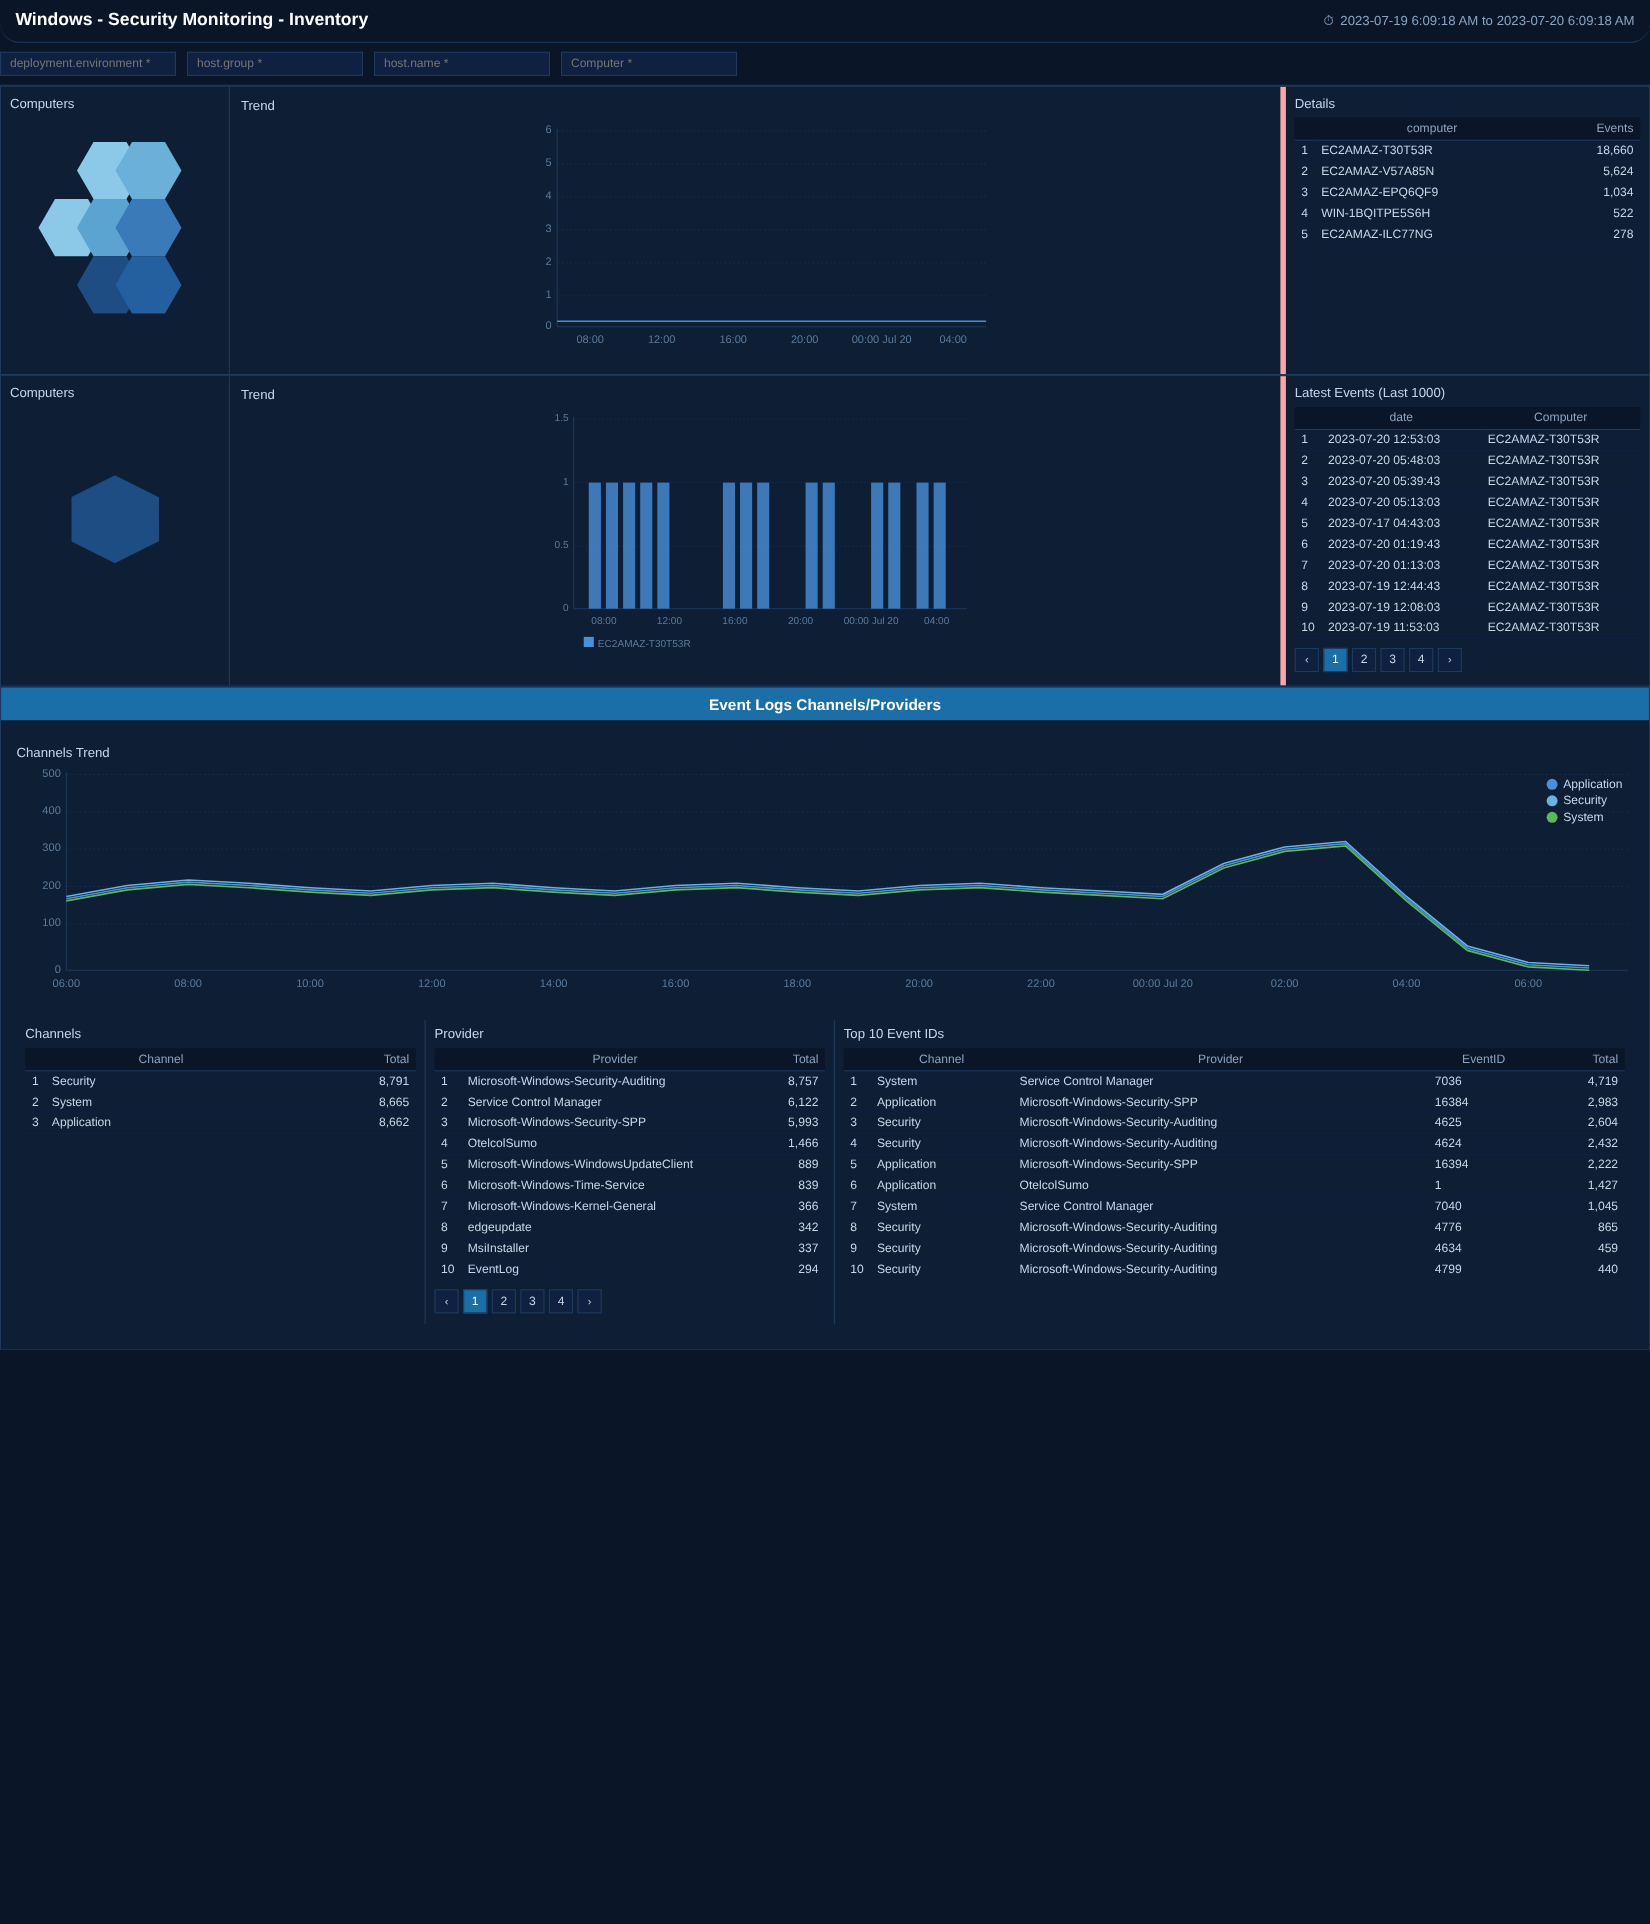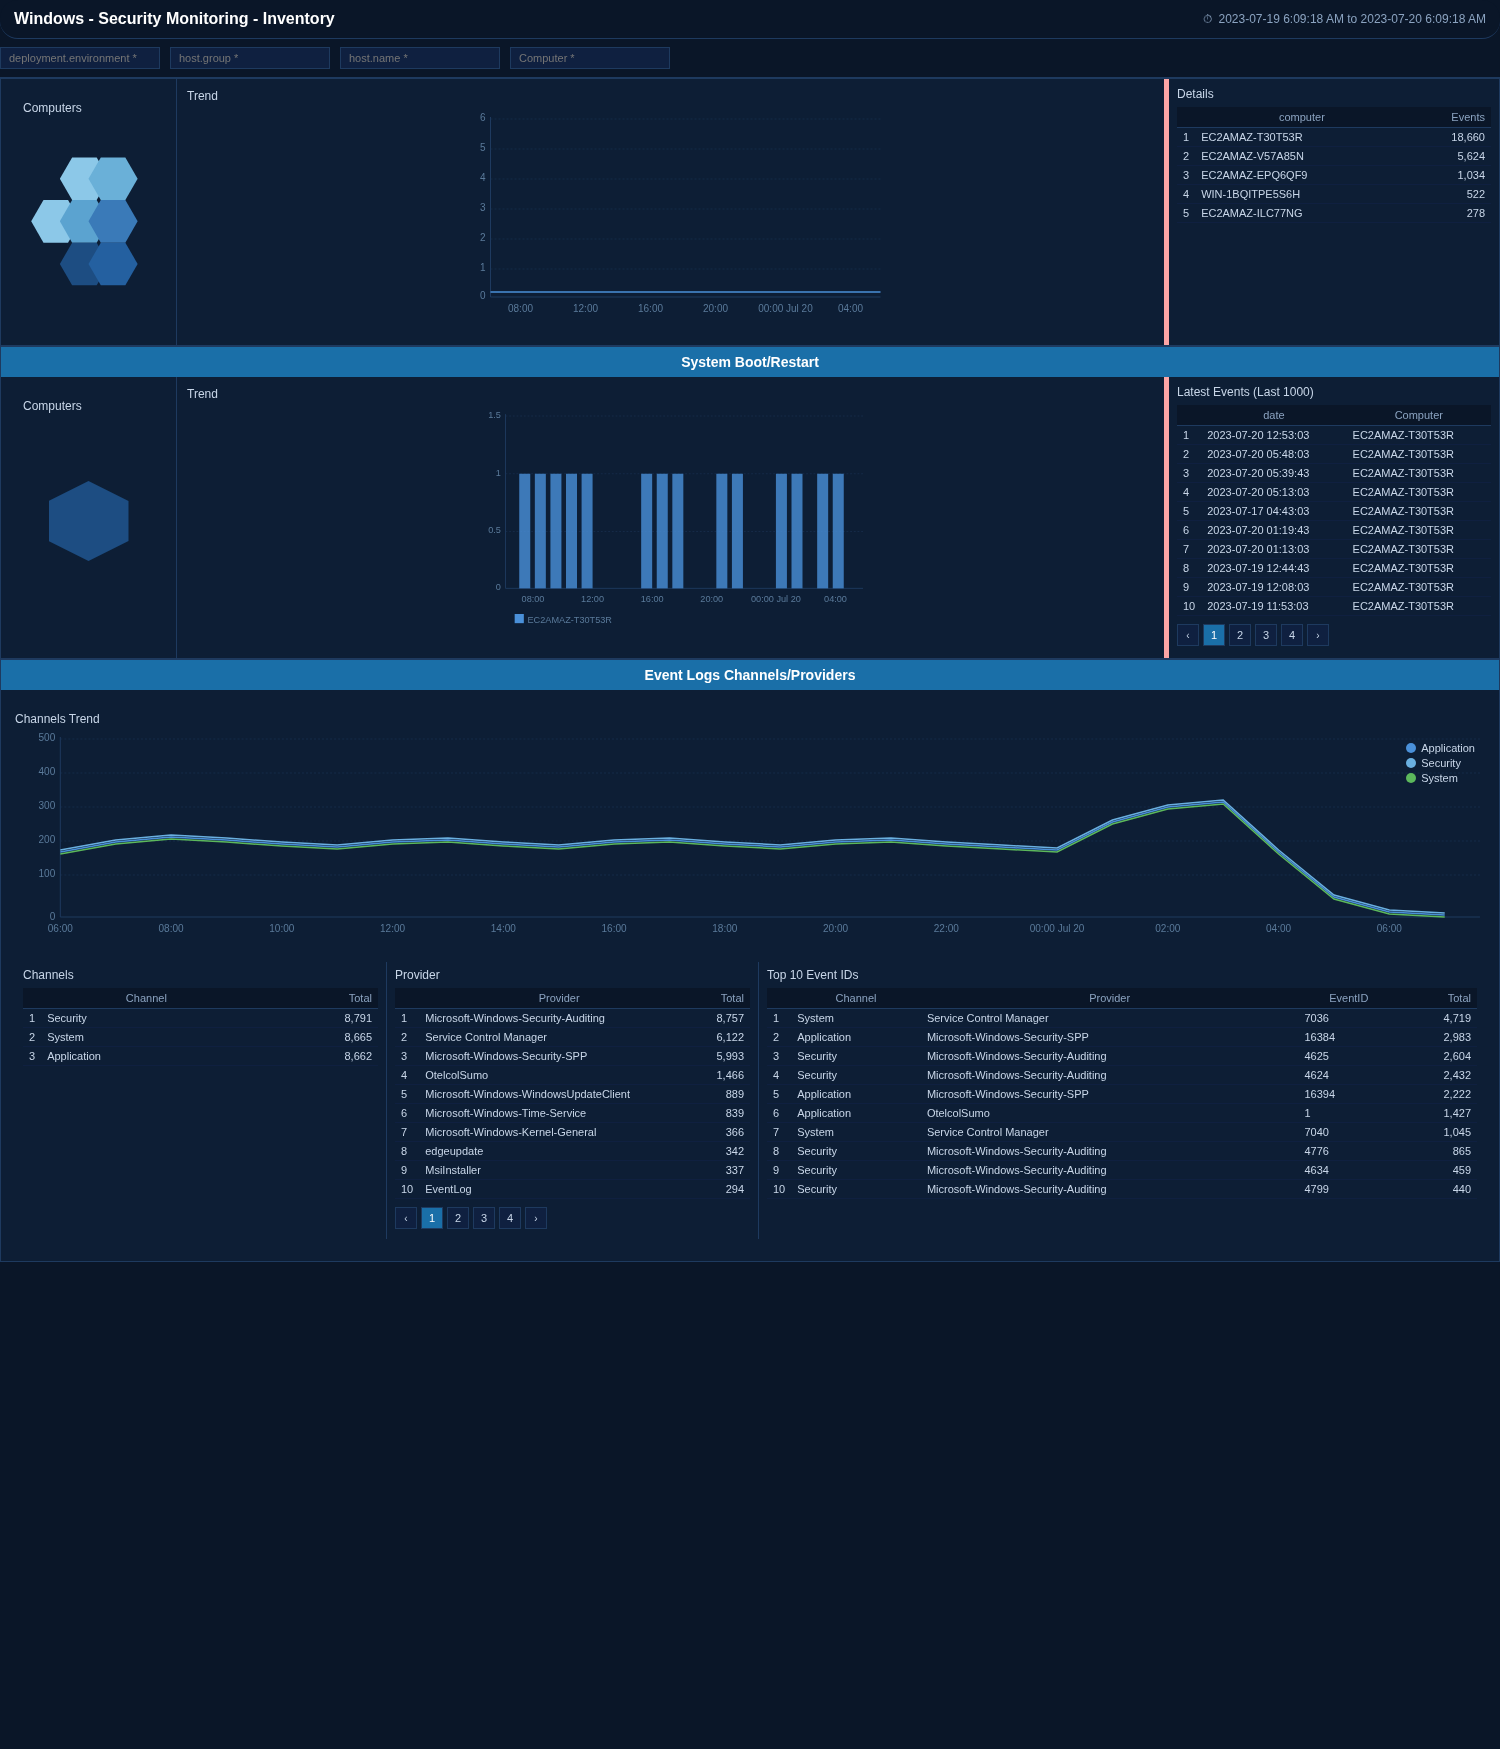--- a/index.html
+++ b/index.html
@@ -76,9 +76,9 @@
 
     
     .computers-col {
-      width: 176px;
+      width: 208px;
       flex-shrink: 0;
-      padding: 22px;
+      padding: 8px;
       border-right: 1px solid #1e3a5f;
     }
     .computers-col .col-title {

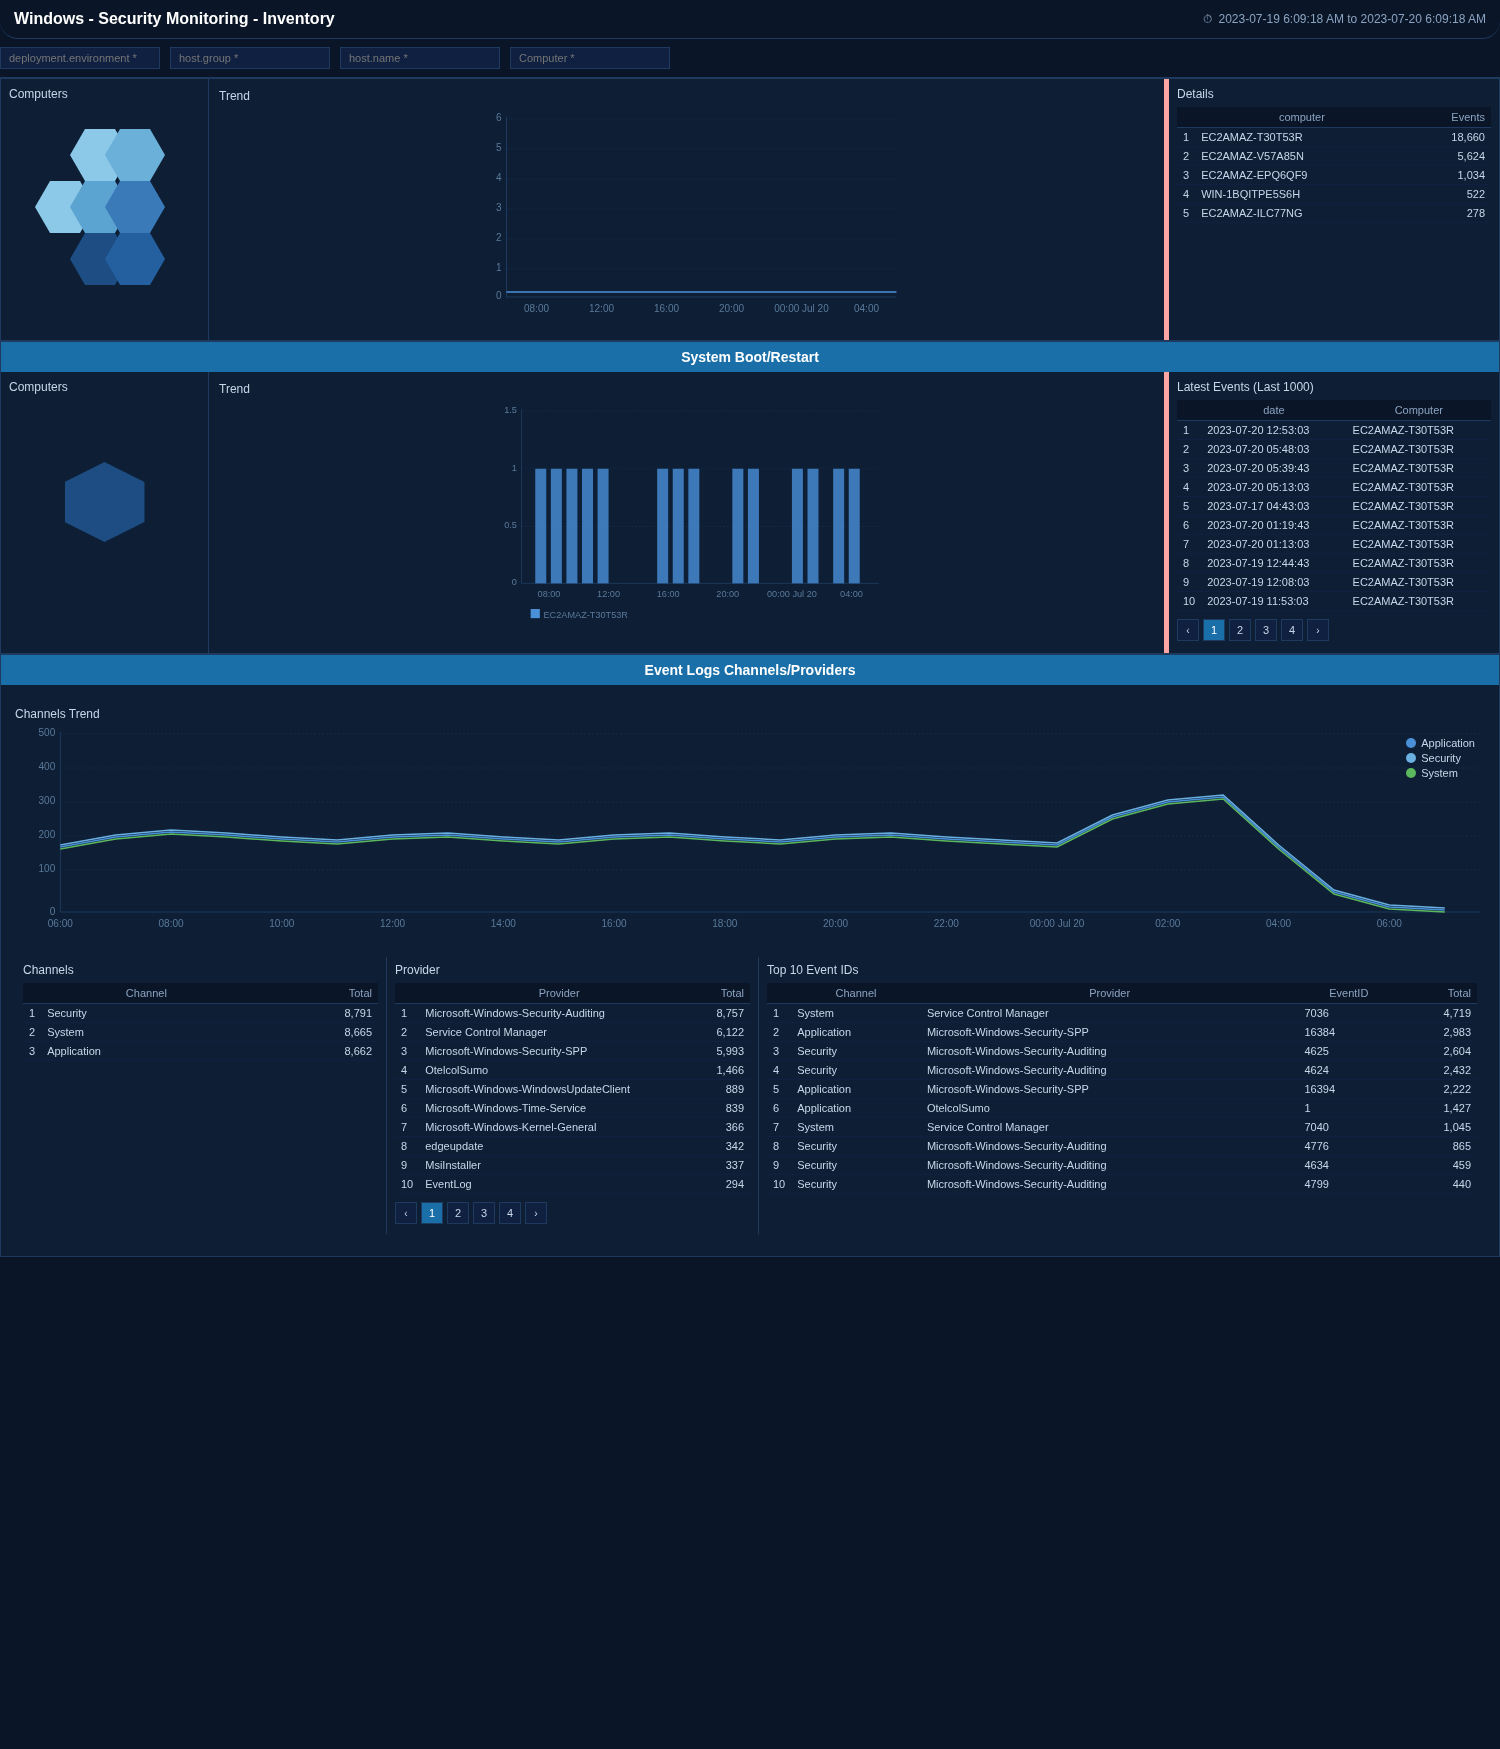--- a/index.html
+++ b/index.html
@@ -389,9 +389,6 @@
 </div>
 
 <div class="section-panel">
-  <div class="section-header">
-    <span>System Boot/Restart</span>
-  </div>
   <div class="section-body">
 
     <div class="computers-col">

